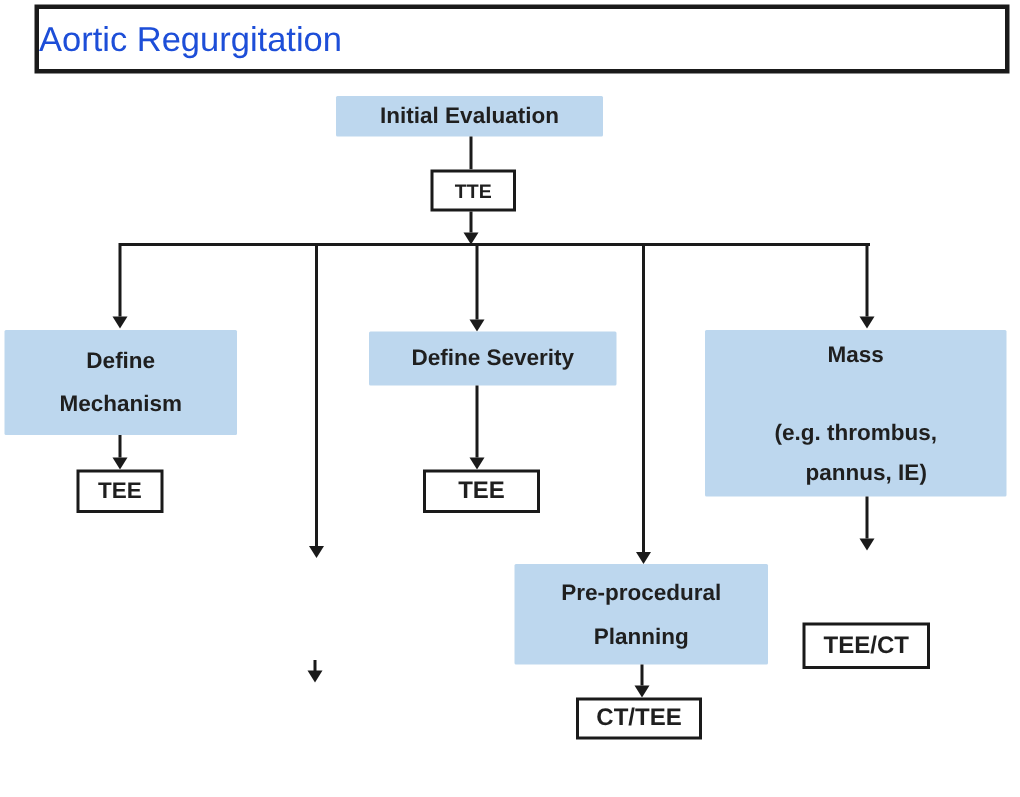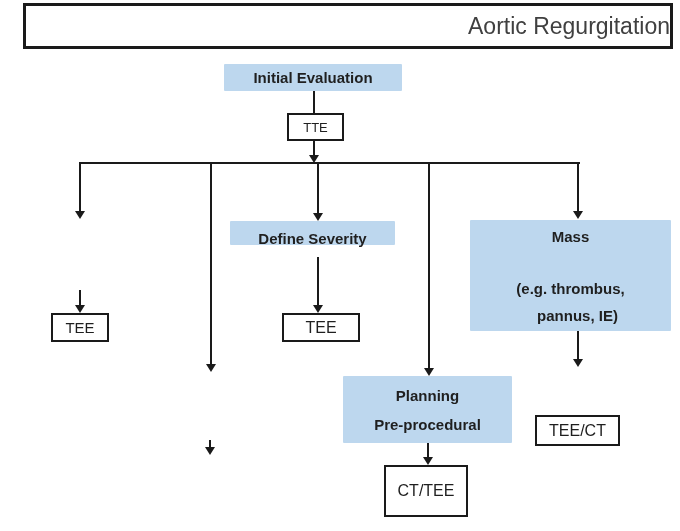--- a/index.html
+++ b/index.html
@@ -18,11 +18,11 @@
   .title-box {
     border: 3px solid #1a1a1a;
     background: #ffffff;
-    text-align: right;
+    text-align: left;
     font-size: 23px;
     font-weight: 400;
     line-height: 40px;
-    color: #404040;
+    color: #1d4ed8;
   }
 
   

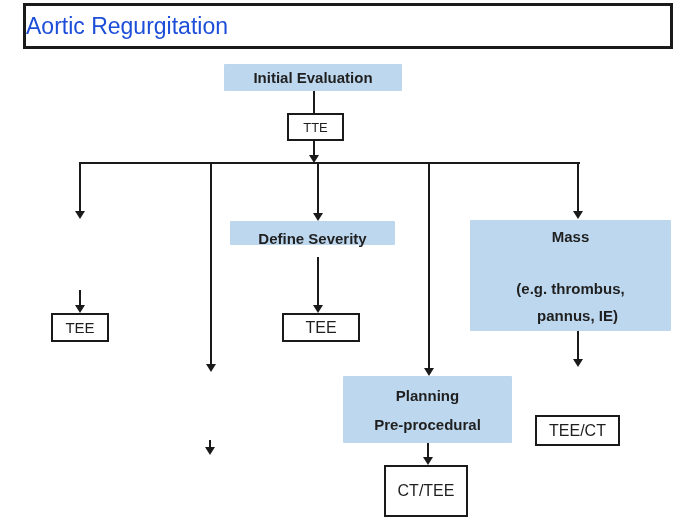--- a/index.html
+++ b/index.html
@@ -46,7 +46,7 @@
     border: 2px solid #1a1a1a;
     color: #1f1f1f;
     font-size: 16px;
-    font-weight: 400;
+    font-weight: 700;
     text-align: center;
     display: flex;
     flex-direction: column;

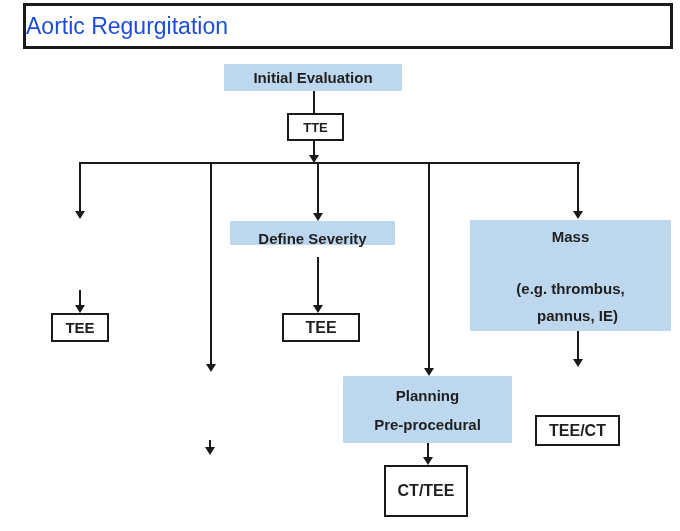--- a/index.html
+++ b/index.html
@@ -98,6 +98,10 @@
   <div class="vline" style="left:577px; top:162px; height:49px;"></div>
   <div class="arrow-down" style="left:573px; top:211px;"></div>
 
+  <div class="abs bluenode" style="left:3px; top:220px; width:155px; height:70px;">
+    <span class="ln">Define</span>
+    <span class="ln">Mechanism</span>
+  </div>
   <div class="vline" style="left:79px; top:290px; height:15px;"></div>
   <div class="arrow-down" style="left:75px; top:305px;"></div>
   <div class="abs testbox" style="left:51px; top:313px; width:58px; height:29px; font-size:15px;">TEE</div>

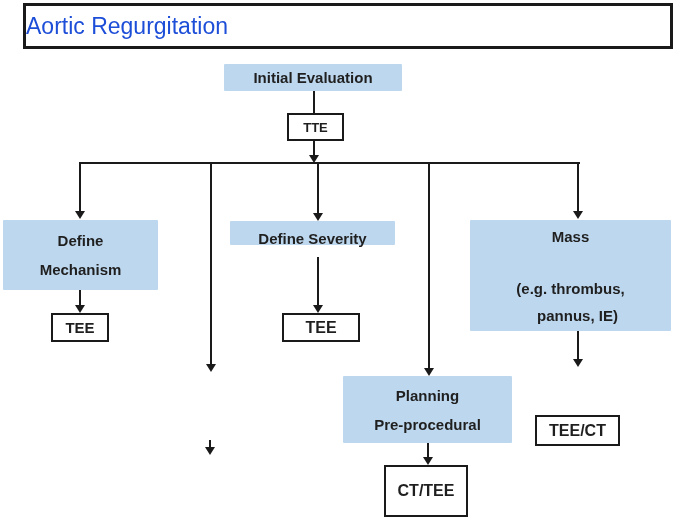--- a/index.html
+++ b/index.html
@@ -106,7 +106,7 @@
   <div class="arrow-down" style="left:75px; top:305px;"></div>
   <div class="abs testbox" style="left:51px; top:313px; width:58px; height:29px; font-size:15px;">TEE</div>
 
-  <div class="abs bluenode single" style="left:230px; top:221px; width:165px; height:24px;">Define Severity</div>
+  <div class="abs bluenode single" style="left:246px; top:221px; width:165px; height:36px;">Define Severity</div>
   <div class="vline" style="left:317px; top:257px; height:48px;"></div>
   <div class="arrow-down" style="left:313px; top:305px;"></div>
   <div class="abs testbox" style="left:282px; top:313px; width:78px; height:29px;">TEE</div>

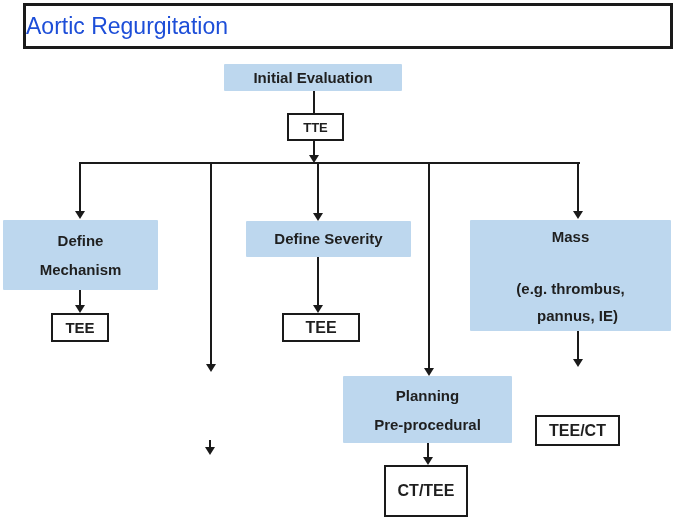--- a/index.html
+++ b/index.html
@@ -124,8 +124,8 @@
   <div class="arrow-down" style="left:205px; top:447px;"></div>
 
   <div class="abs bluenode" style="left:343px; top:376px; width:169px; height:67px;">
+    <span class="ln">Pre-procedural</span>
     <span class="ln">Planning</span>
-    <span class="ln">Pre-procedural</span>
   </div>
   <div class="vline" style="left:427px; top:443px; height:14px;"></div>
   <div class="arrow-down" style="left:423px; top:457px;"></div>

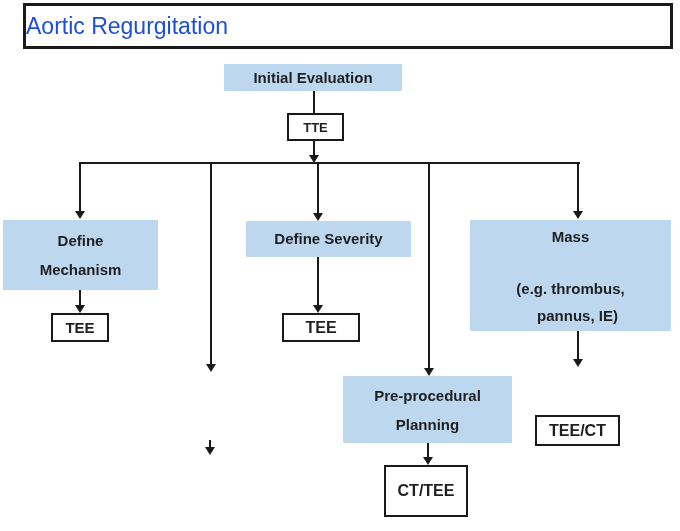--- a/index.html
+++ b/index.html
@@ -129,7 +129,7 @@
   </div>
   <div class="vline" style="left:427px; top:443px; height:14px;"></div>
   <div class="arrow-down" style="left:423px; top:457px;"></div>
-  <div class="abs testbox" style="left:384px; top:465px; width:84px; height:52px;">CT/TEE</div>
+  <div class="abs testbox" style="left:384px; top:465px; width:84px; height:28px;">CT/TEE</div>
 
 </div>
 

